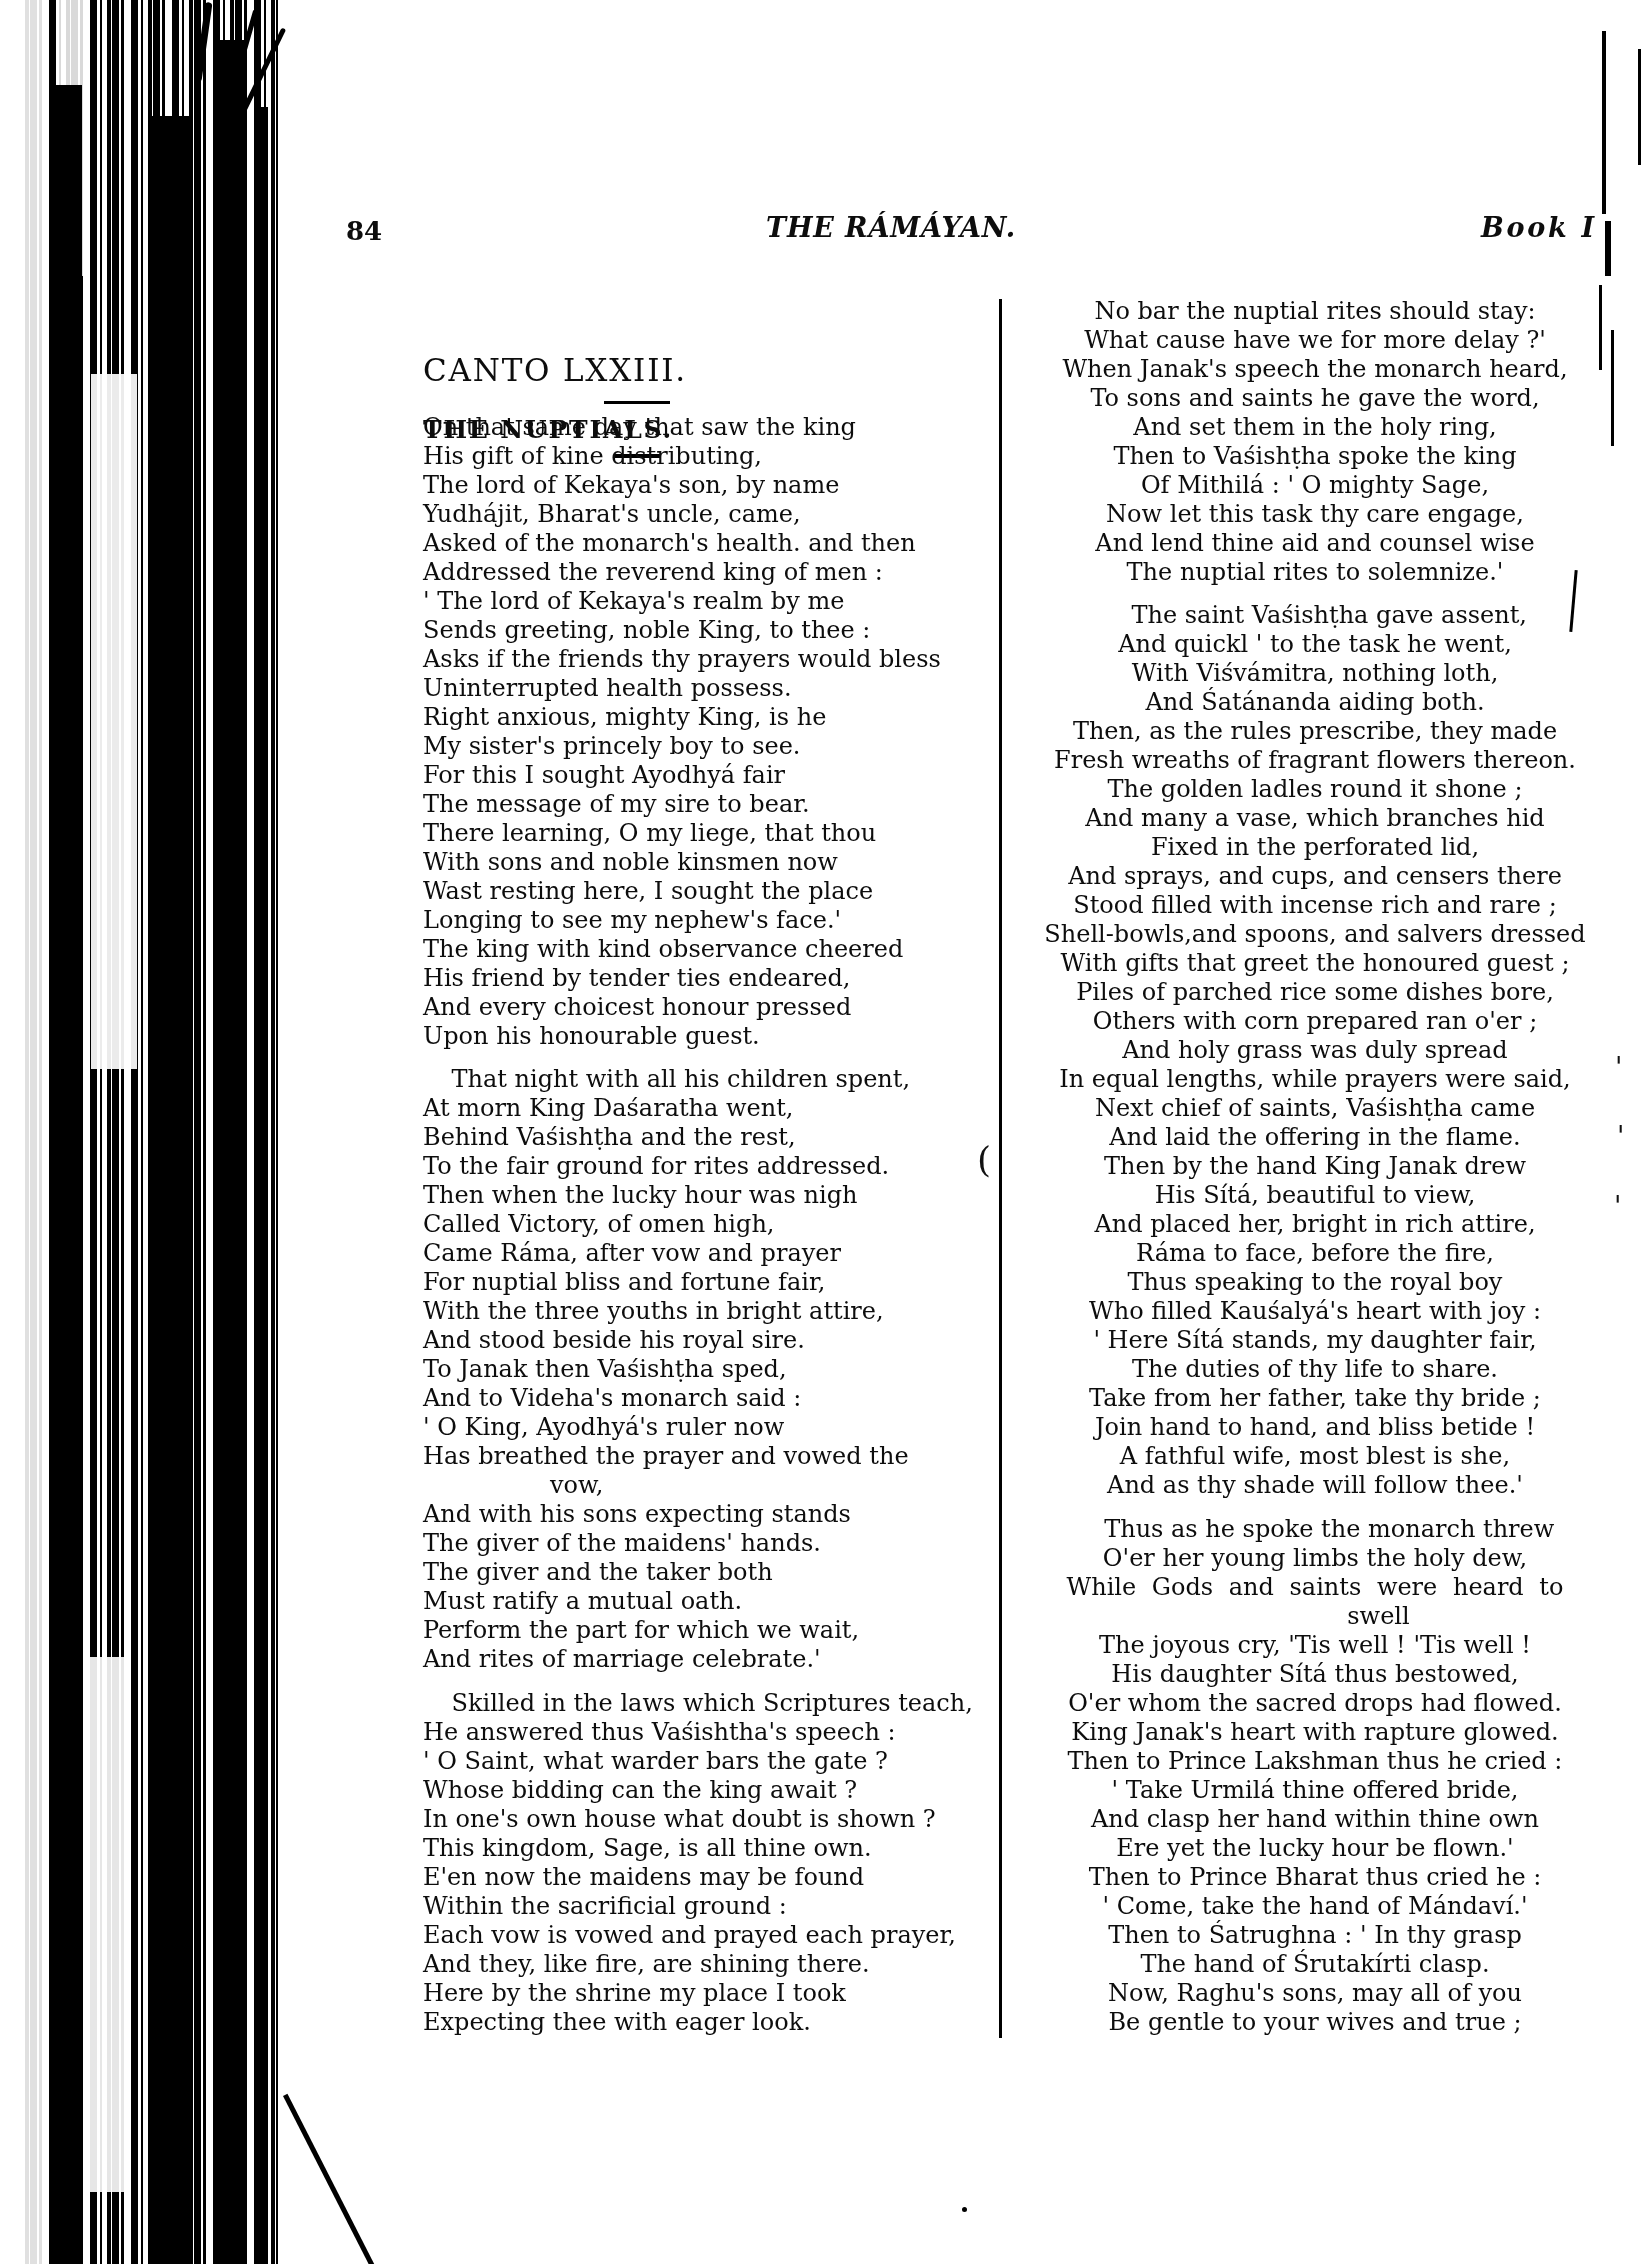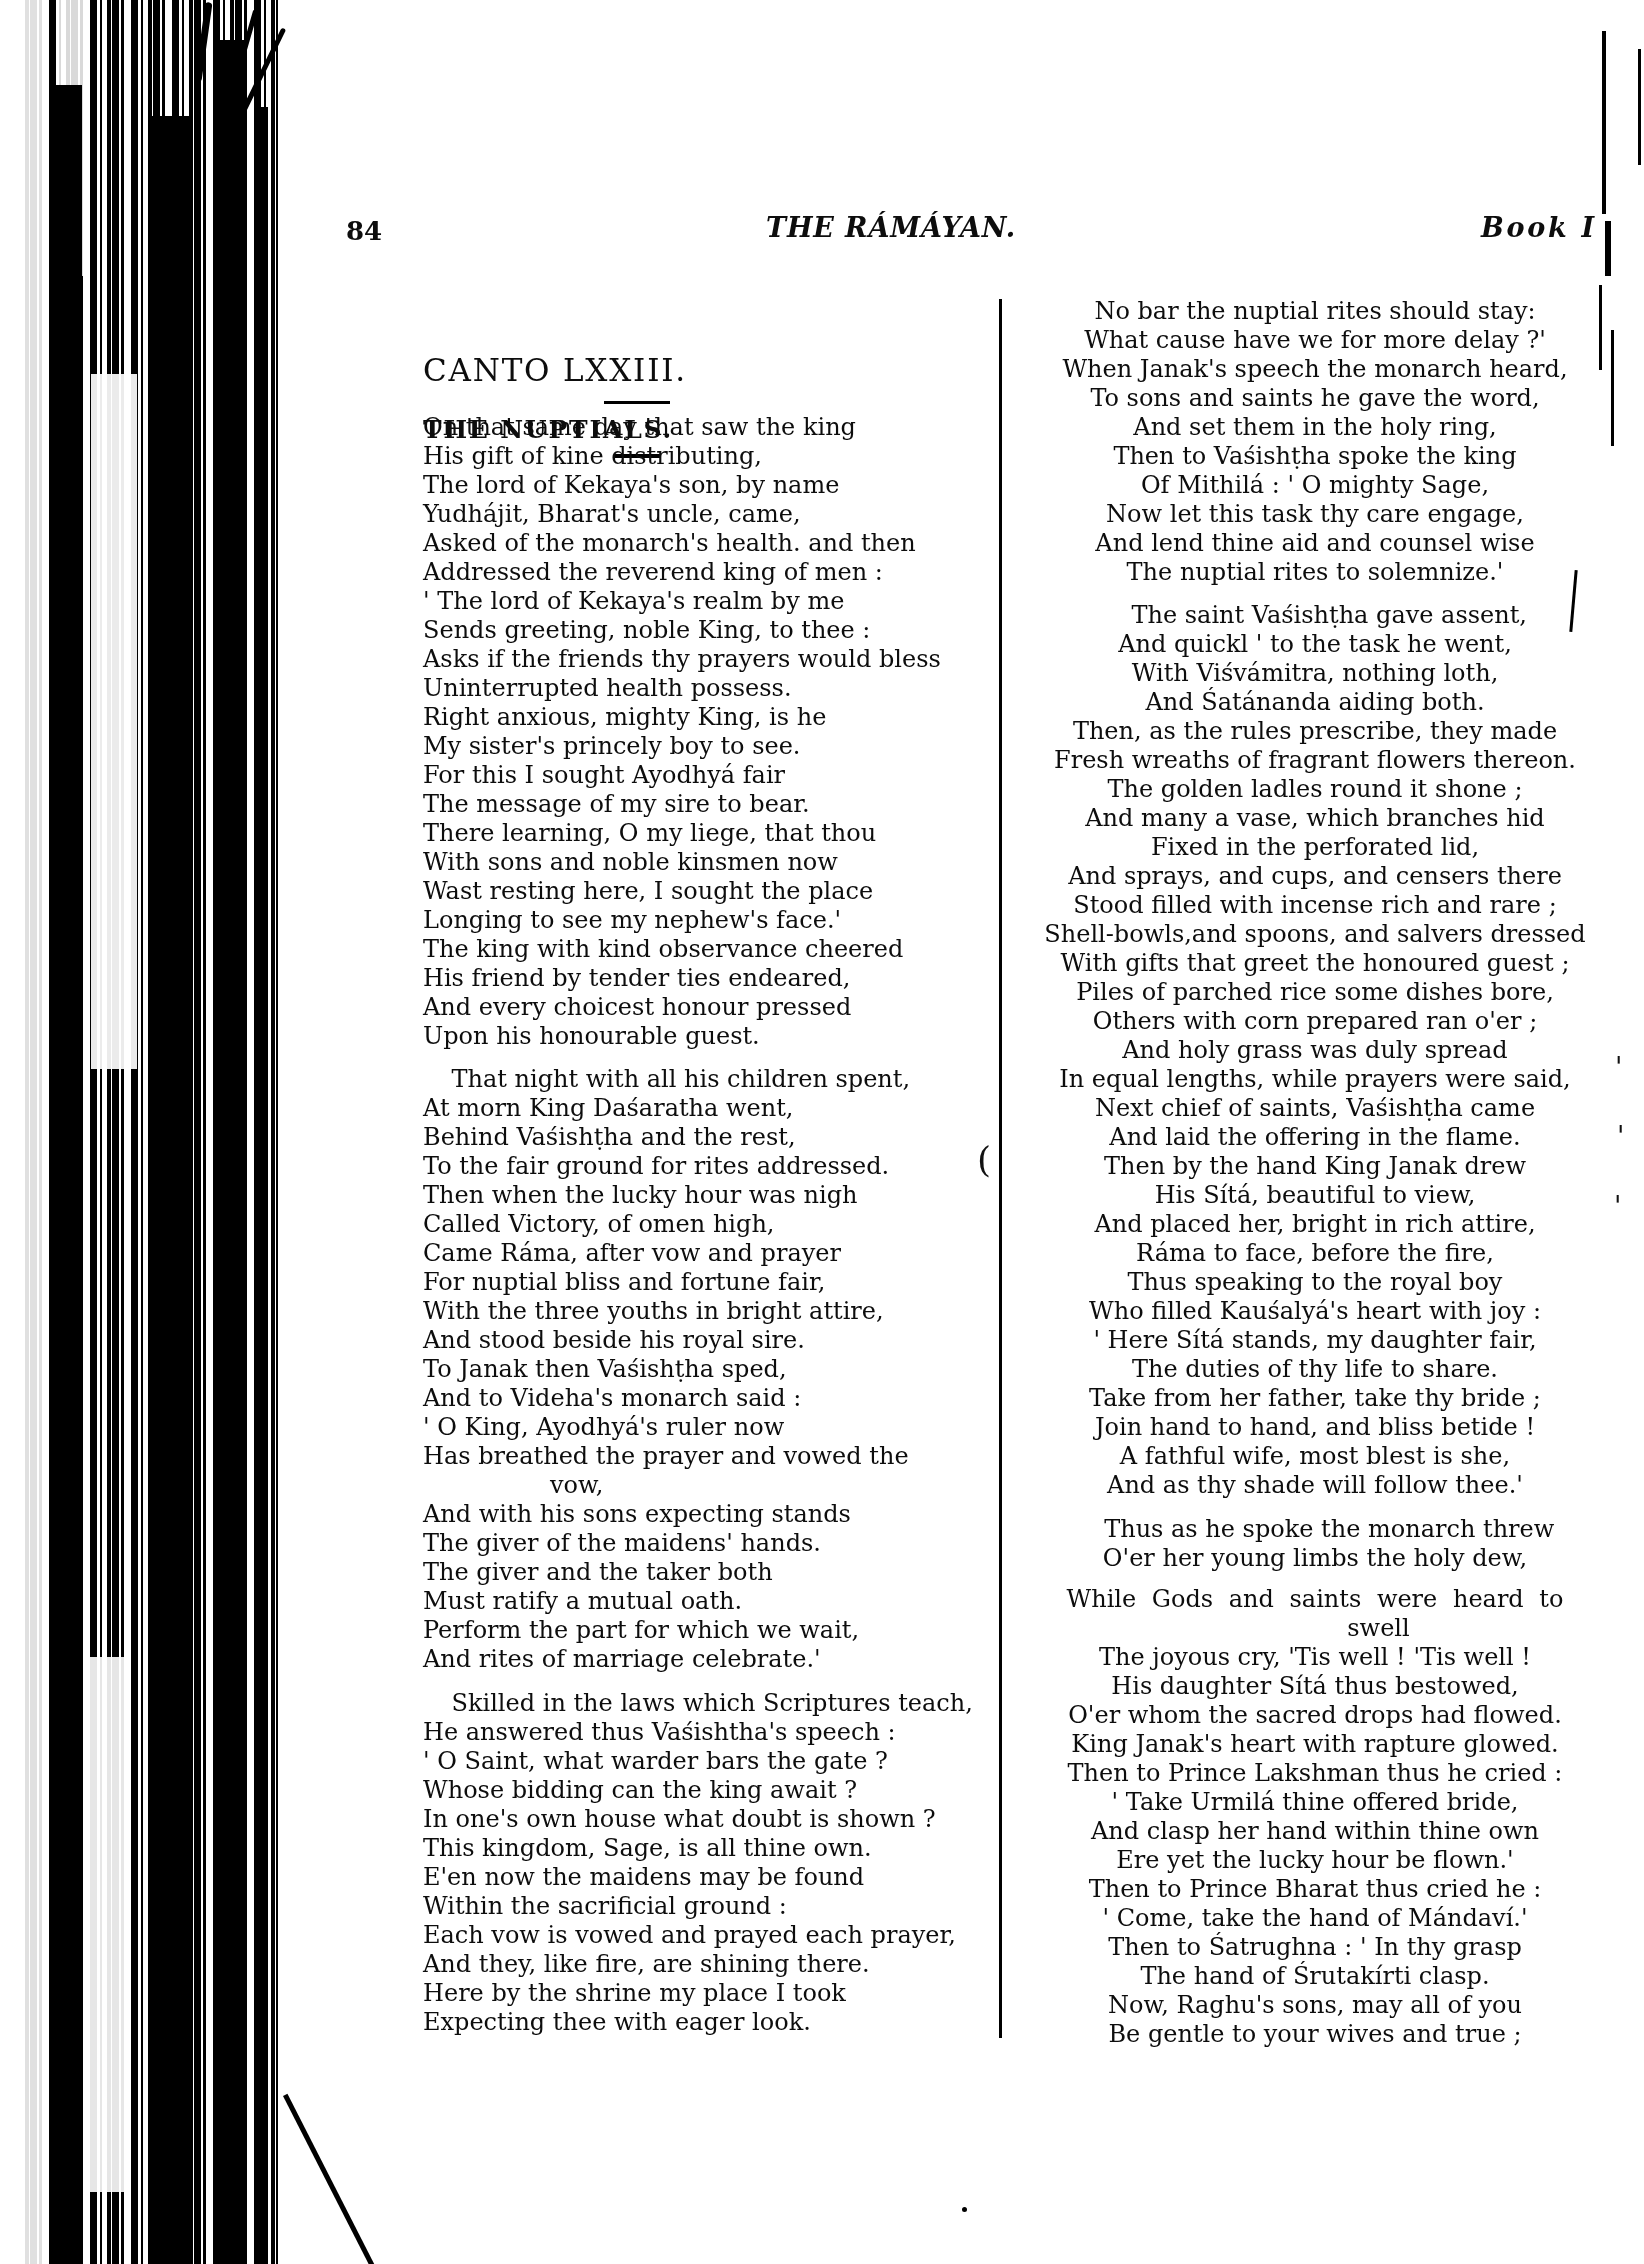--- a/index.html
+++ b/index.html
@@ -43,7 +43,7 @@
   .line{white-space:pre;}
   .line.indent{padding-left:28.5px;}
   .line.hang{padding-left:127px;}
-  .line.spread{word-spacing:8px;margin-top:12px;}
+  .line.spread{word-spacing:8px;}
   .divider{position:absolute;left:999px;top:299px;width:2.7px;height:1739px;background:#000;}
 </style>
 </head>

